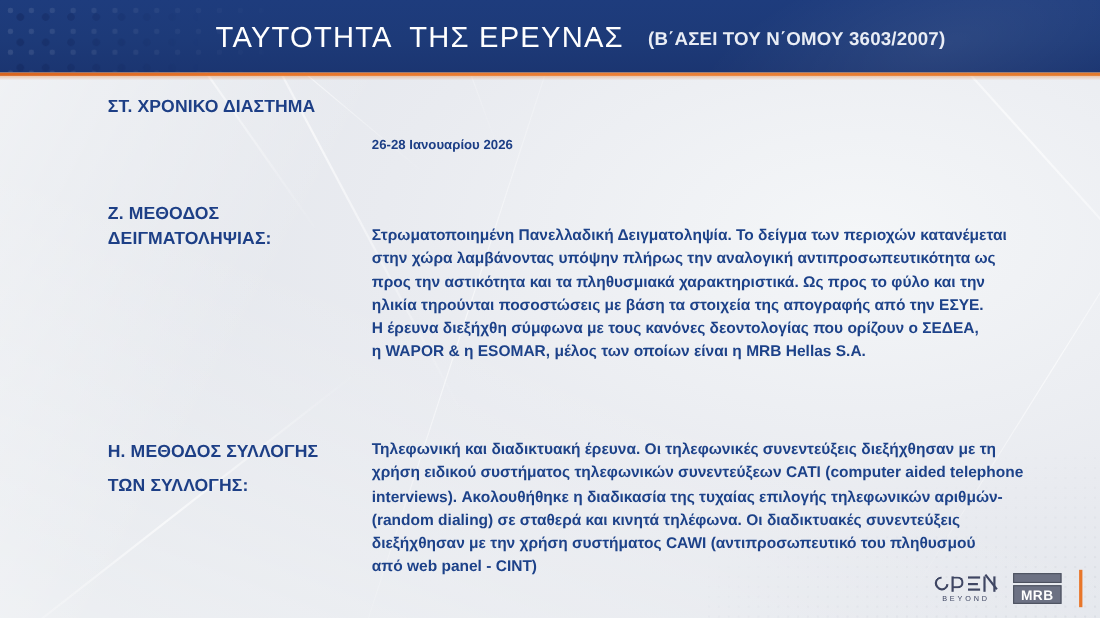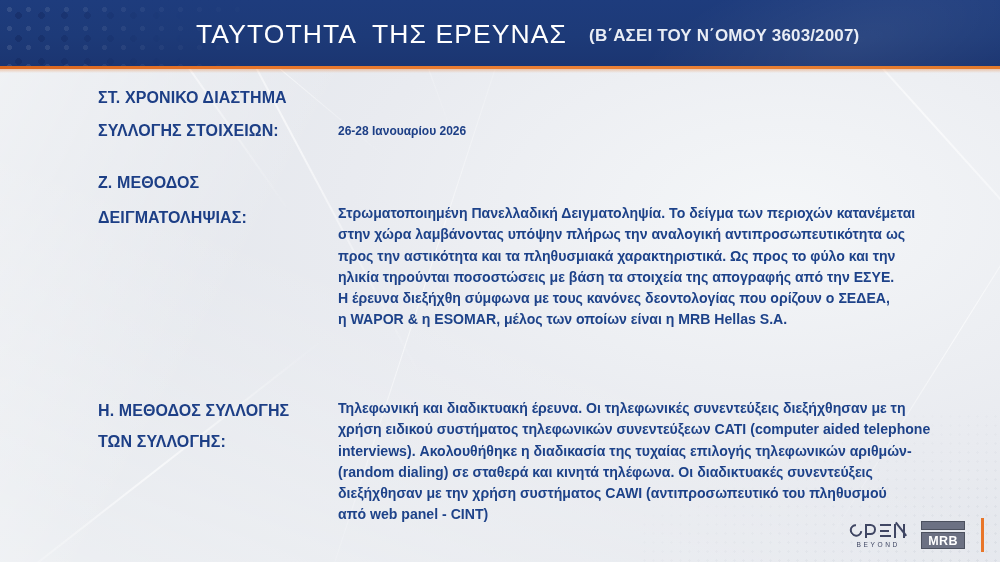--- a/index.html
+++ b/index.html
@@ -263,7 +263,6 @@
   <div class="content">
 
     <div class="label" id="lbl-f1">ΣΤ. ΧΡΟΝΙΚΟ ΔΙΑΣΤΗΜΑ</div>
-    <div class="label" id="lbl-f2">ΣΥΛΛΟΓΗΣ ΣΤΟΙΧΕΙΩΝ:</div>
     <div class="value-strong" id="val-f">26-28 Ιανουαρίου 2026</div>
 
     <div class="label" id="lbl-z1">Ζ. ΜΕΘΟΔΟΣ</div>

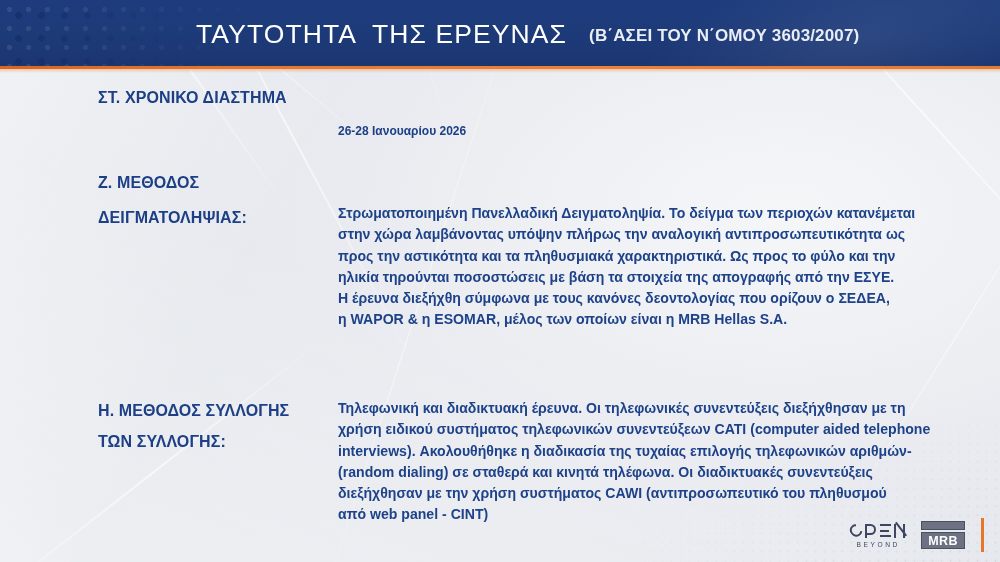--- a/index.html
+++ b/index.html
@@ -146,7 +146,7 @@
   #lbl-f2 { left:98px;  top:116px; }
   #val-f  { left:338px; top:120px; }
 
-  #lbl-z1 { left:98px;  top:168px; }
+  #lbl-z1 { left:98px;  top:180px; }
   #lbl-z2 { left:98px;  top:203px; }
   #par-z  { left:338px; top:203px; width:650px; }
 

